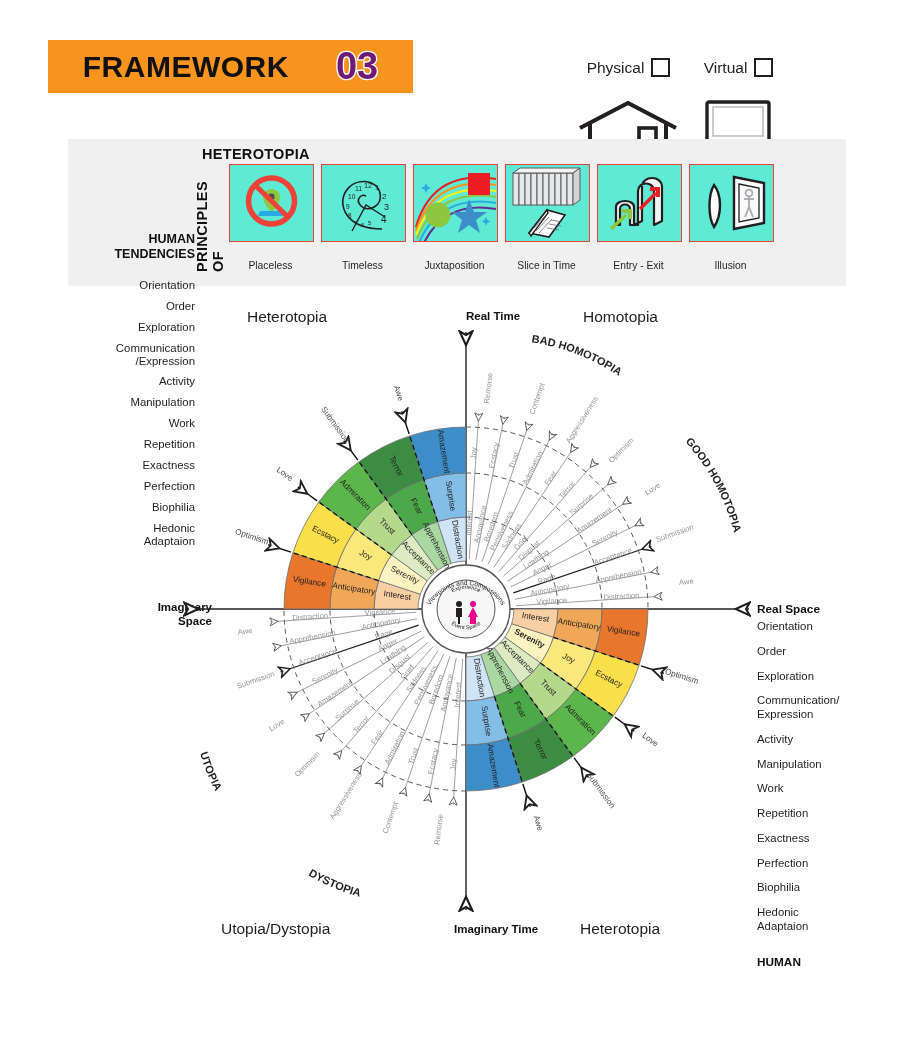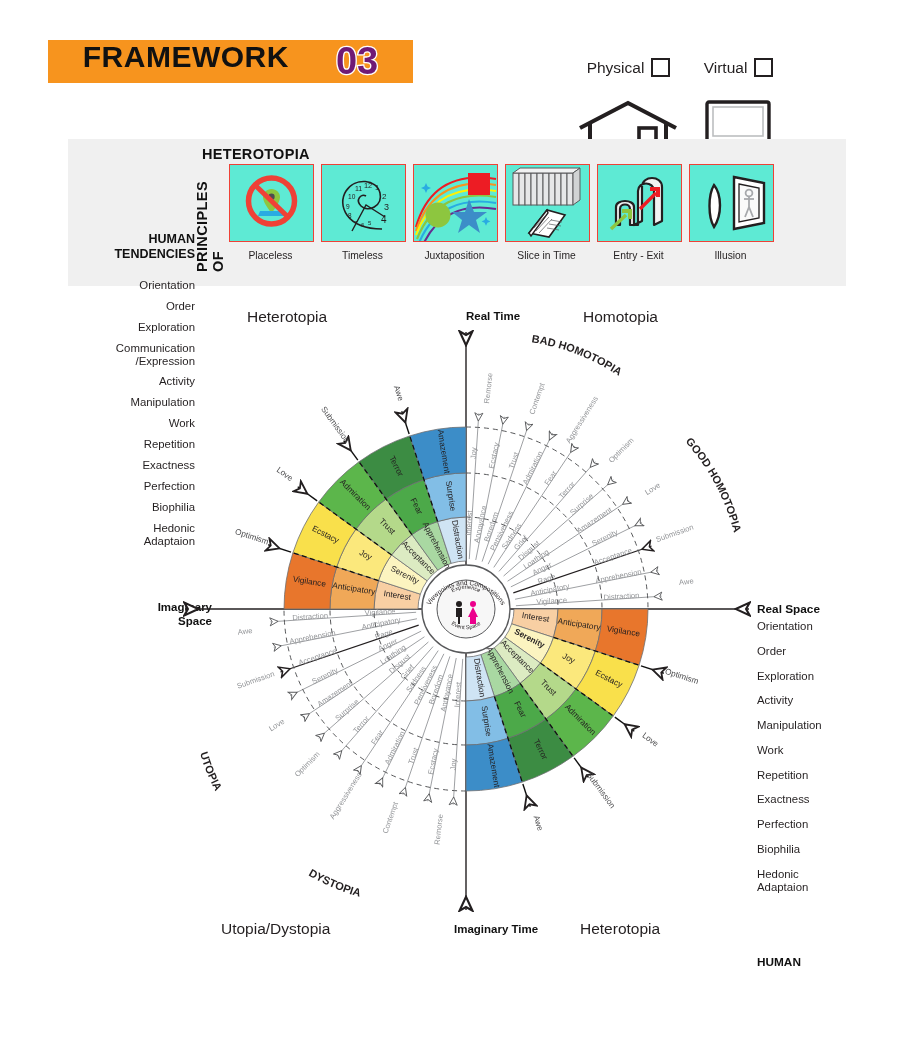--- a/index.html
+++ b/index.html
@@ -11,8 +11,8 @@
   }
   
   #title-banner{
-    position:absolute;left:48px;top:40px;width:365px;height:43px;
-    background:#F7941E;display:flex;justify-content:center;gap:32px;
+    position:absolute;left:48px;top:40px;width:365px;height:53px;
+    background:#F7941E;display:flex;align-items:center;justify-content:center;gap:32px;
   }
   #title-banner .t1{font-size:30px;font-weight:bold;letter-spacing:.5px;color:#111;}
   #title-banner .t2{font-size:38px;font-weight:bold;margin-left:15px;color:#701a75;

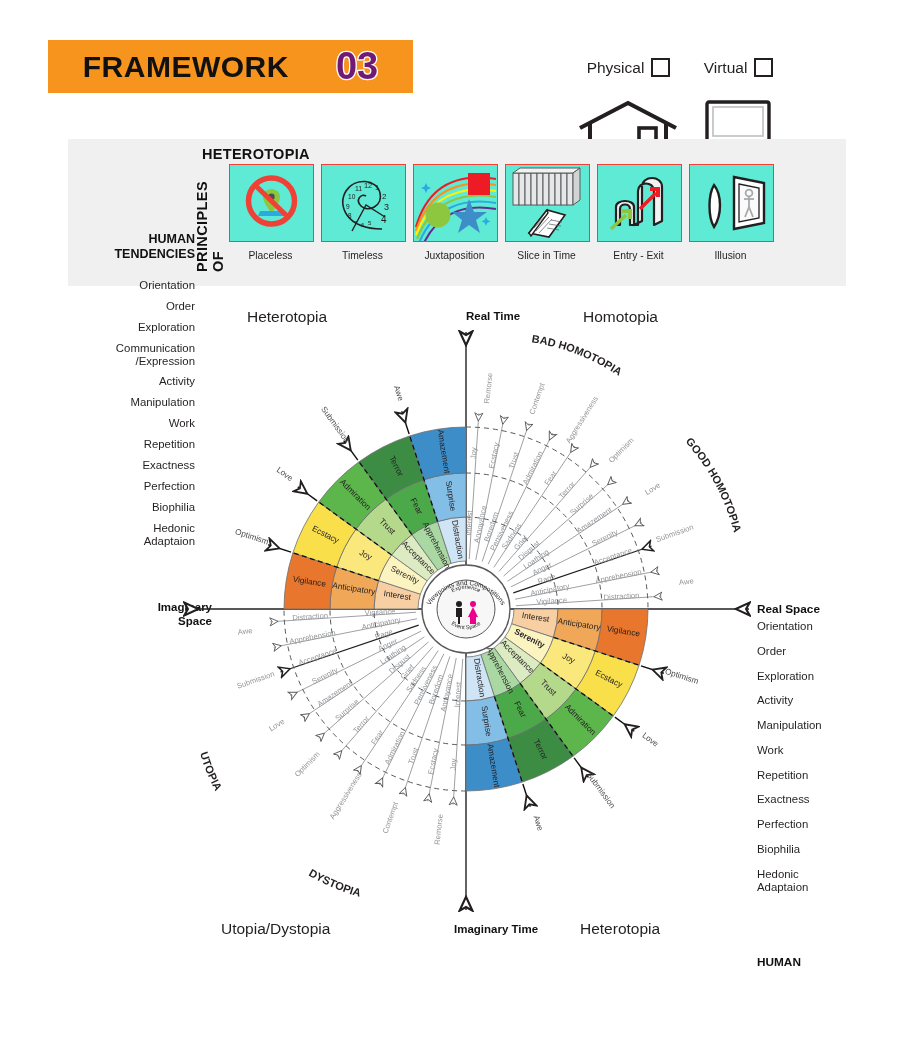--- a/index.html
+++ b/index.html
@@ -37,7 +37,7 @@
     width:83px;height:76px;border:1.6px solid #ef4136;border-radius:0;
     background:#5eead4;position:relative;overflow:hidden;
   }
-  .card .cap{text-align:center;font-size:10.3px;margin-top:8px;color:#231f20;}
+  .card .cap{text-align:center;font-size:10.3px;margin-top:18px;color:#231f20;}
   
   #human-head{position:absolute;left:95px;top:232px;width:100px;text-align:right;
     font-size:12.5px;font-weight:bold;line-height:15px;color:#111;}

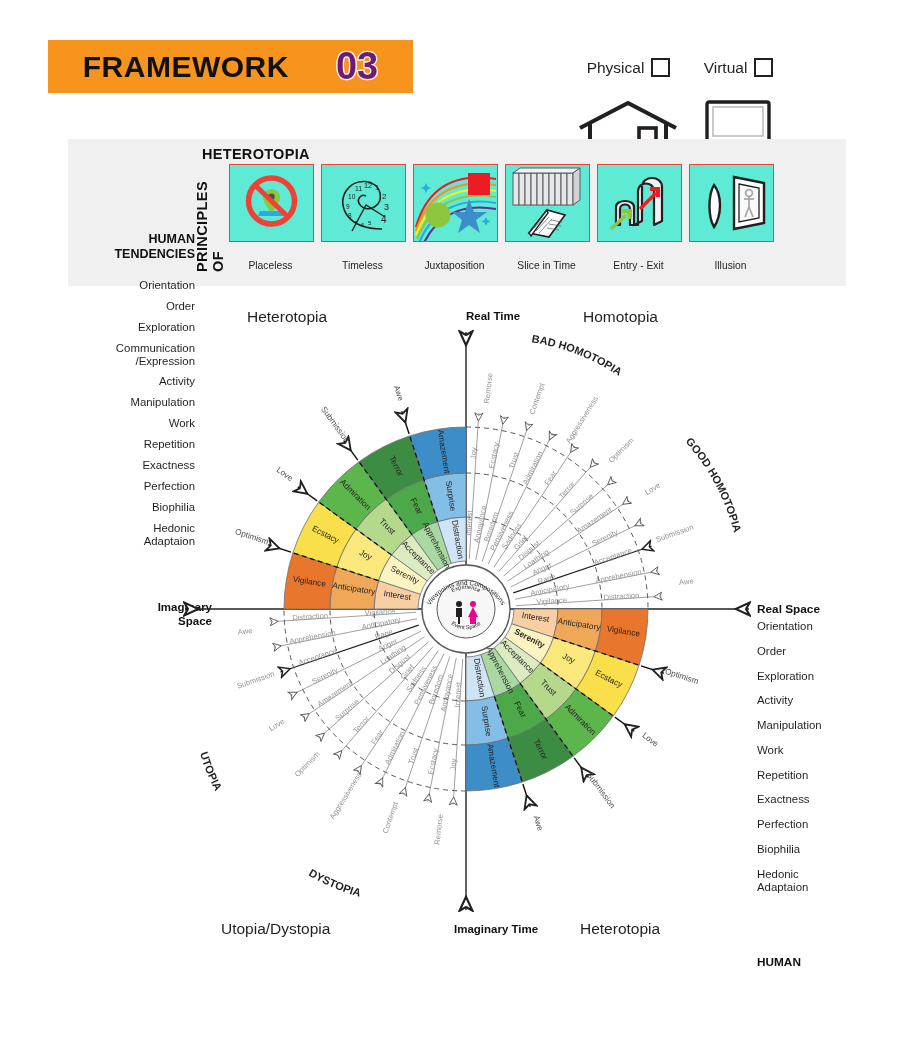--- a/index.html
+++ b/index.html
@@ -251,6 +251,7 @@
     <div class="li">Orientation</div>
     <div class="li">Order</div>
     <div class="li">Exploration</div>
+    <div class="li two">Communication/<br>Expression</div>
     <div class="li">Activity</div>
     <div class="li">Manipulation</div>
     <div class="li">Work</div>

